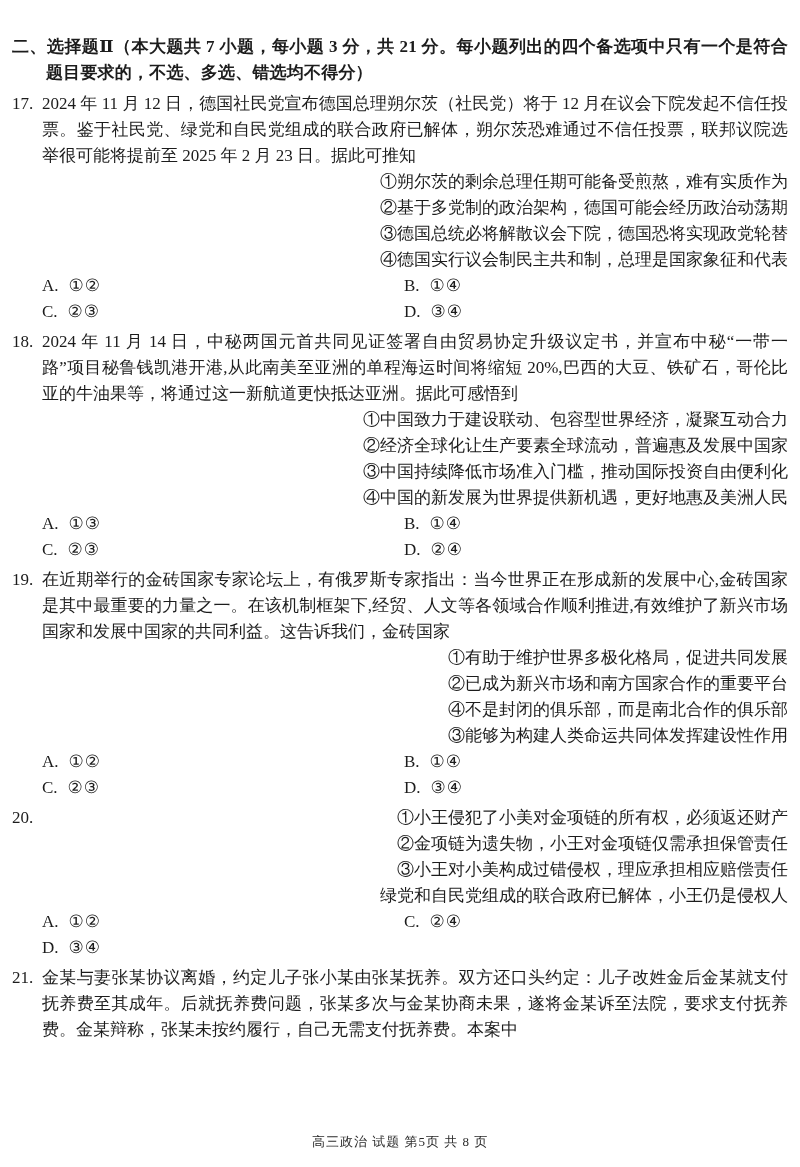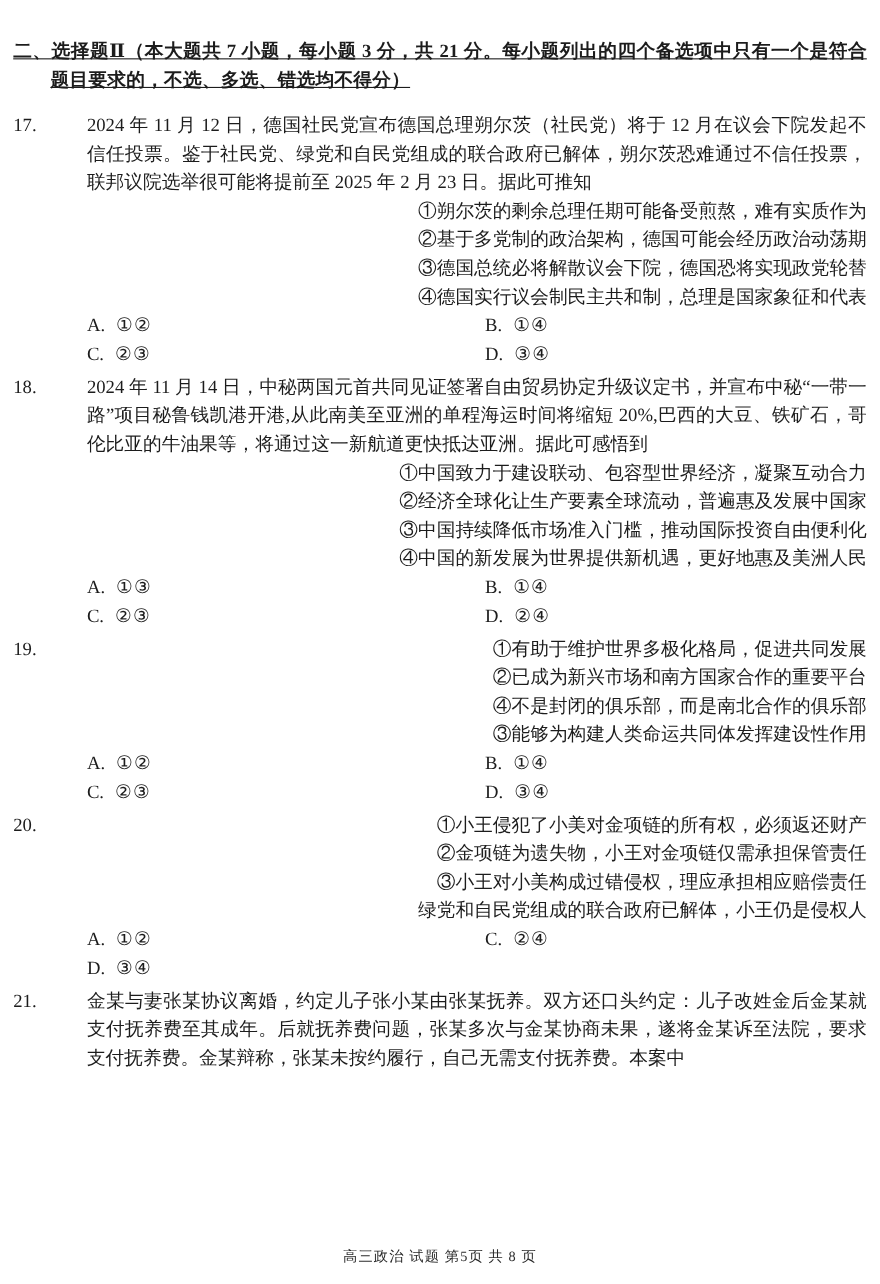--- a/index.html
+++ b/index.html
@@ -22,9 +22,8 @@
     text-align: justify;
     padding-left: 34px;
     text-indent: -34px;
-    margin-bottom: 15px;
+    margin-bottom: 5px;
     letter-spacing: 0.2px;
-    text-decoration: underline;
   }
   .question {
     display: flex;

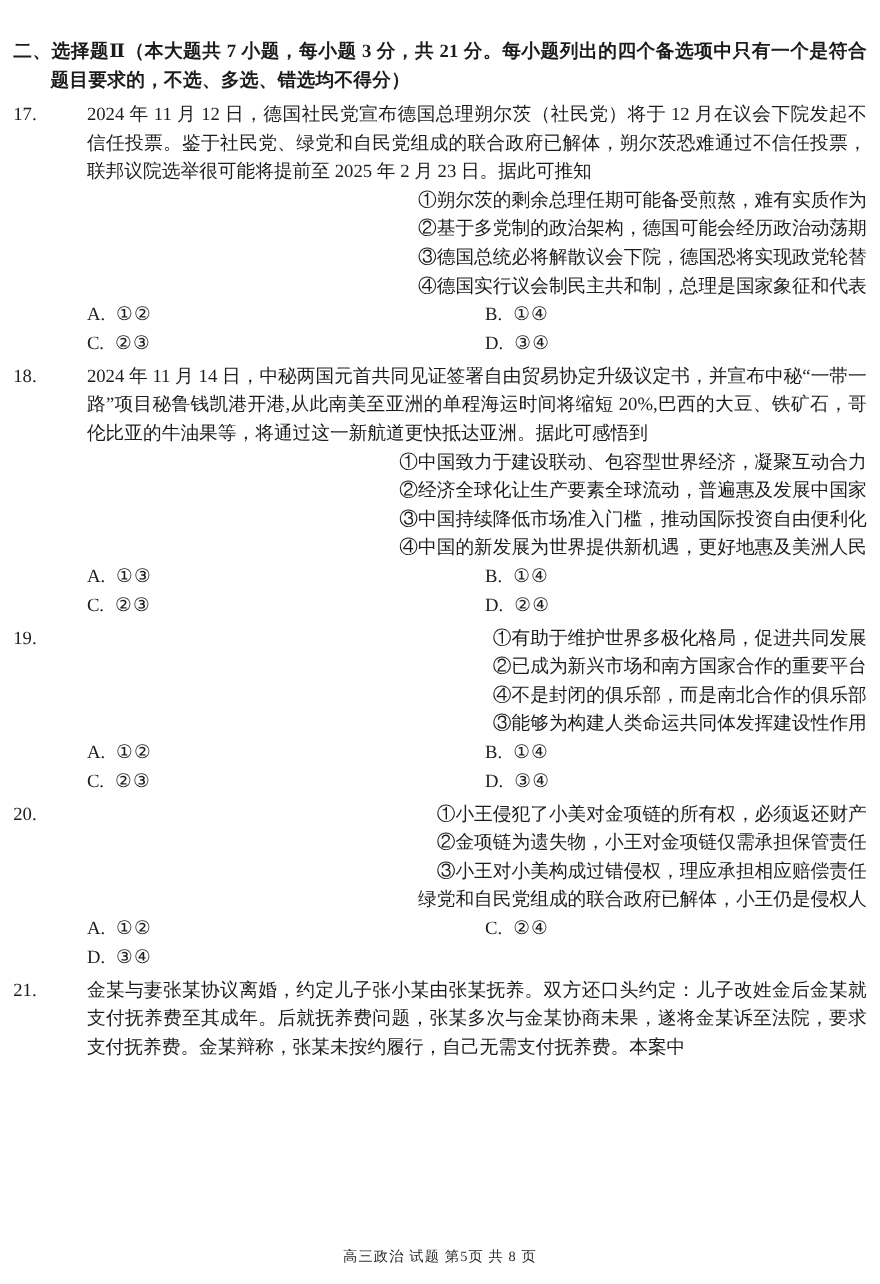--- a/index.html
+++ b/index.html
@@ -29,7 +29,6 @@
     display: flex;
     align-items: flex-start;
     margin-bottom: 4px;
-    gap: 37px;
   }
   .qnum {
     flex: 0 0 30px;

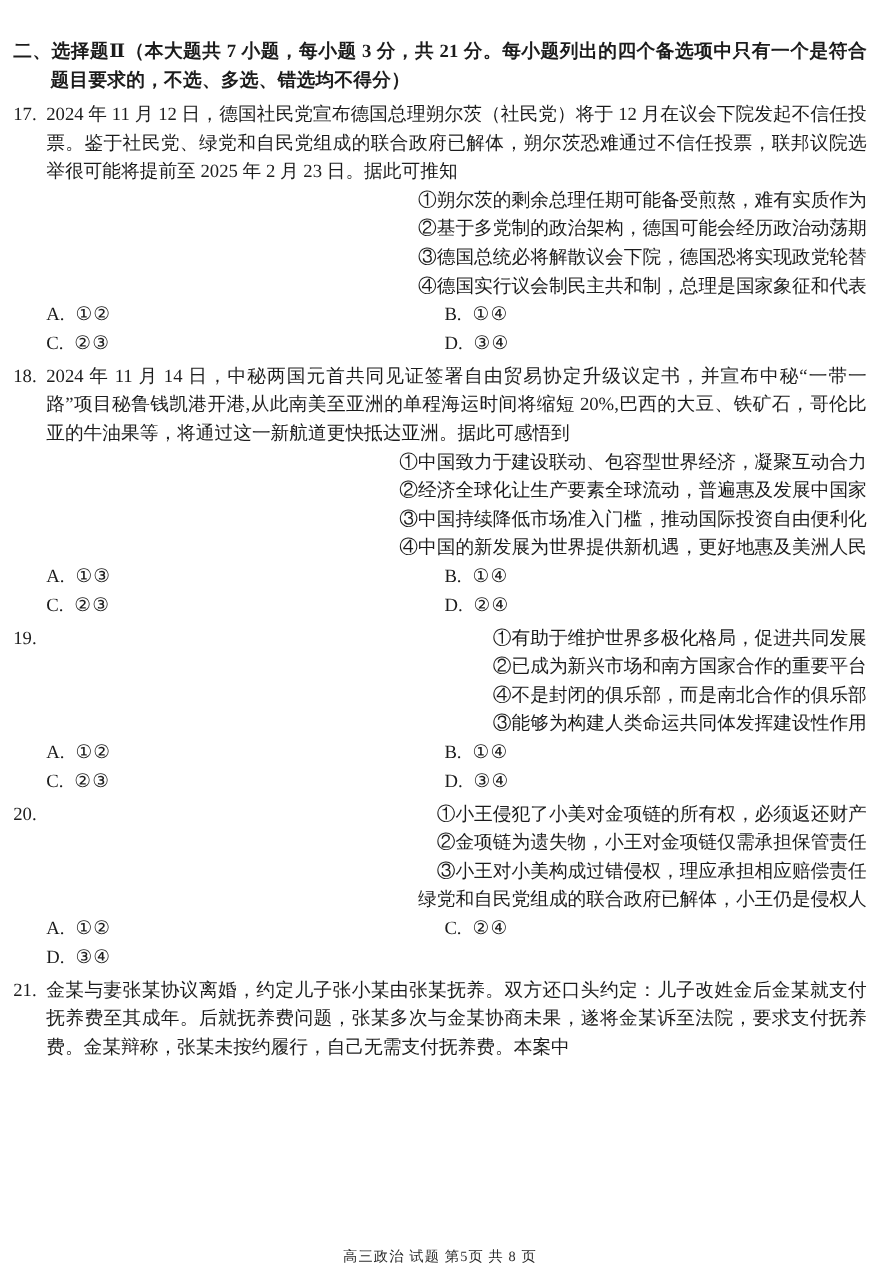--- a/index.html
+++ b/index.html
@@ -102,6 +102,7 @@
   <div class="question">
     <div class="qnum">19.</div>
     <div class="qbody">
+      <p class="stem">在近期举行的金砖国家专家论坛上，有俄罗斯专家指出：当今世界正在形成新的发展中心,金砖国家是其中最重要的力量之一。在该机制框架下,经贸、人文等各领域合作顺利推进,有效维护了新兴市场国家和发展中国家的共同利益。这告诉我们，金砖国家</p>
       <div class="item">①有助于维护世界多极化格局，促进共同发展</div>
       <div class="item">②已成为新兴市场和南方国家合作的重要平台</div>
       <div class="item">④不是封闭的俱乐部，而是南北合作的俱乐部</div>

